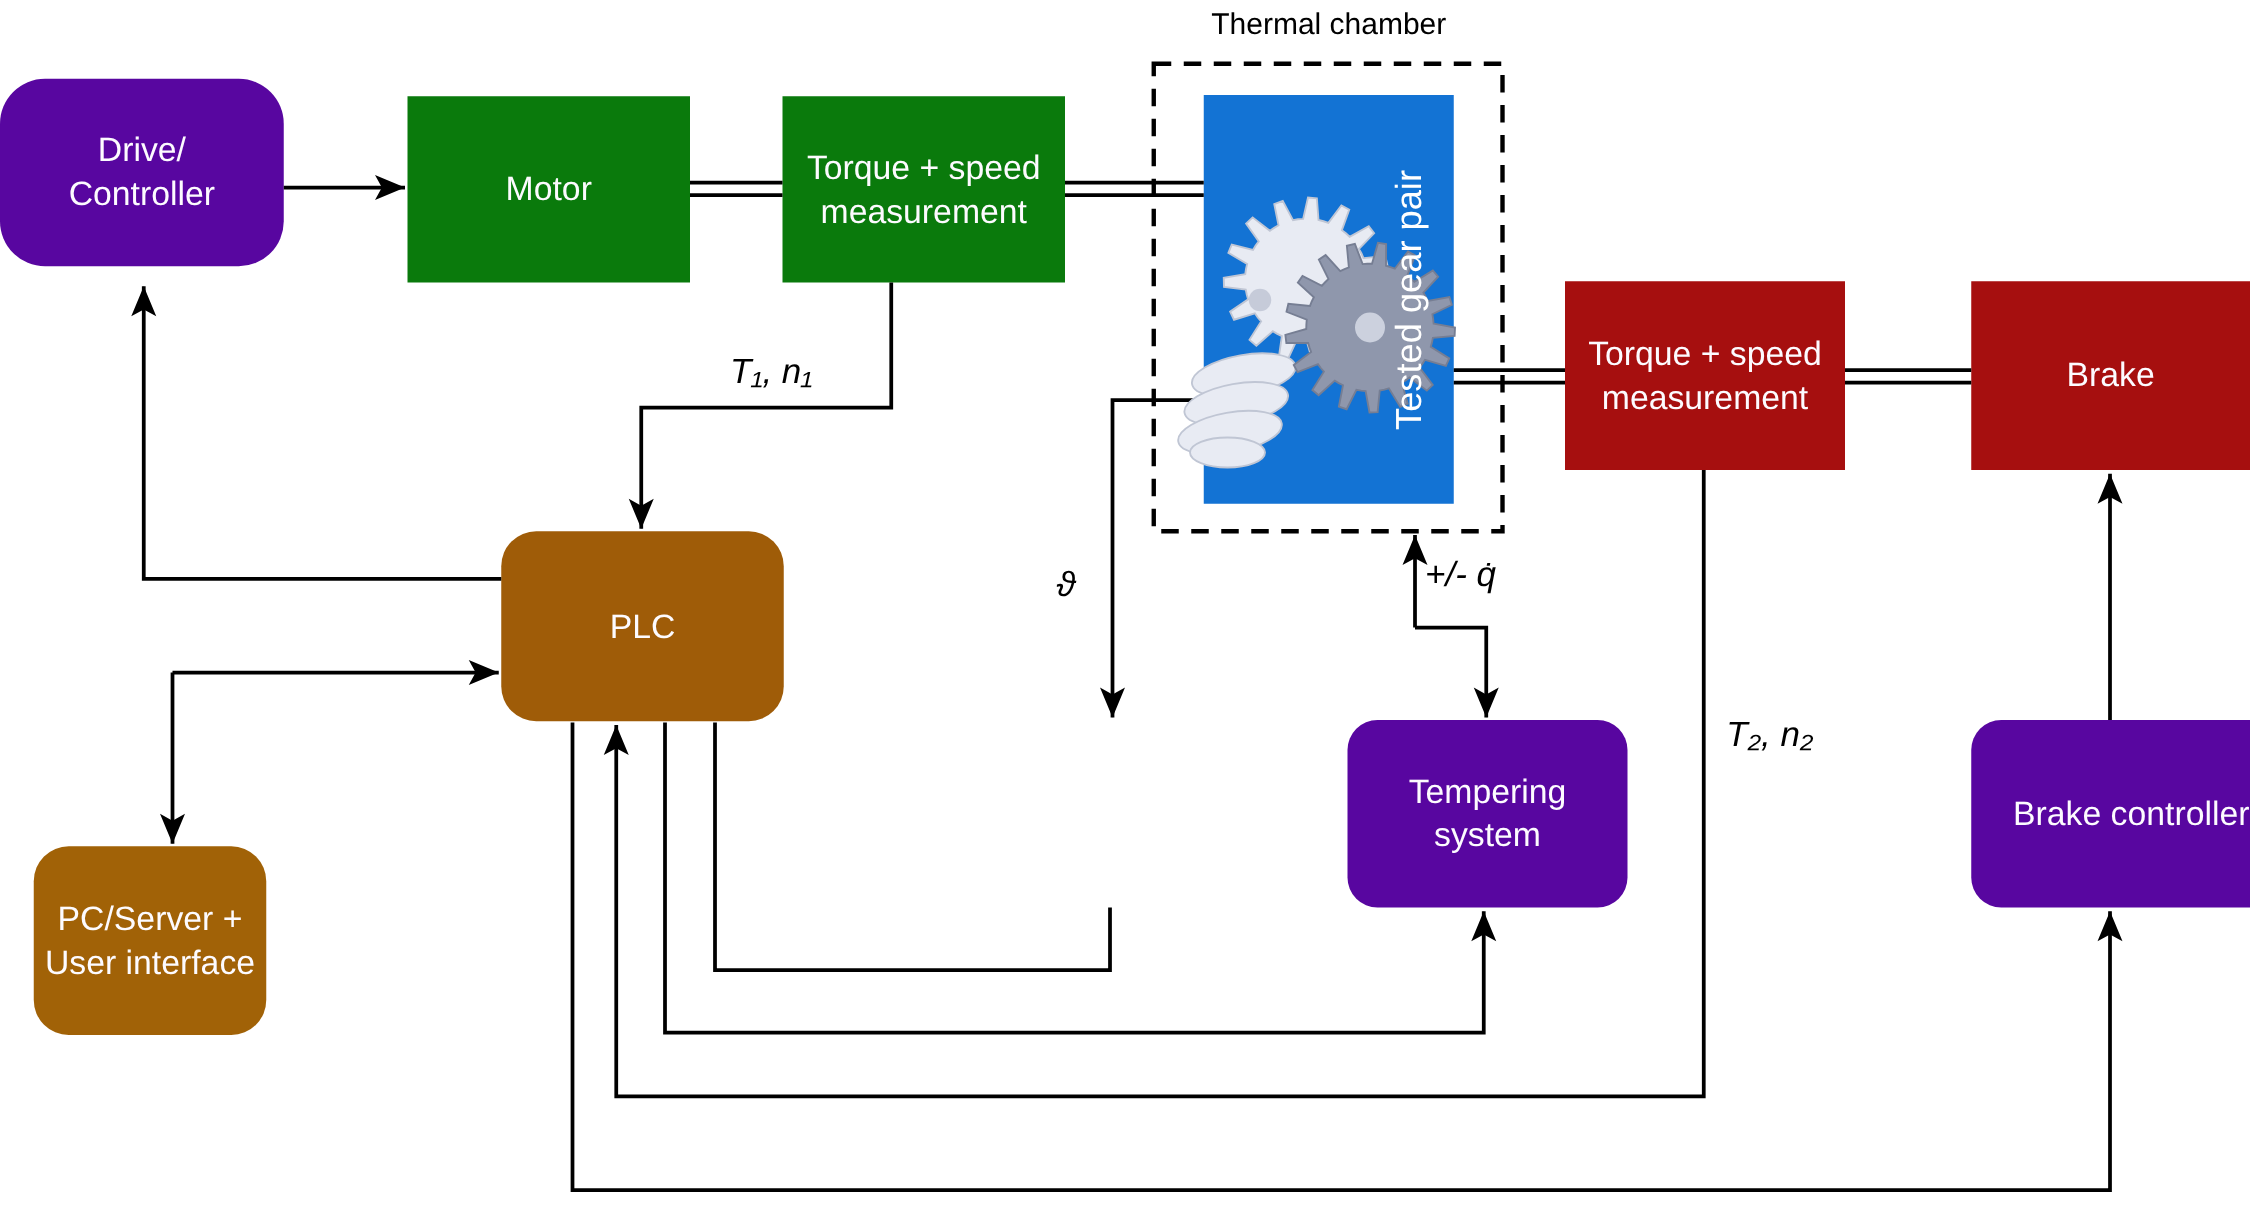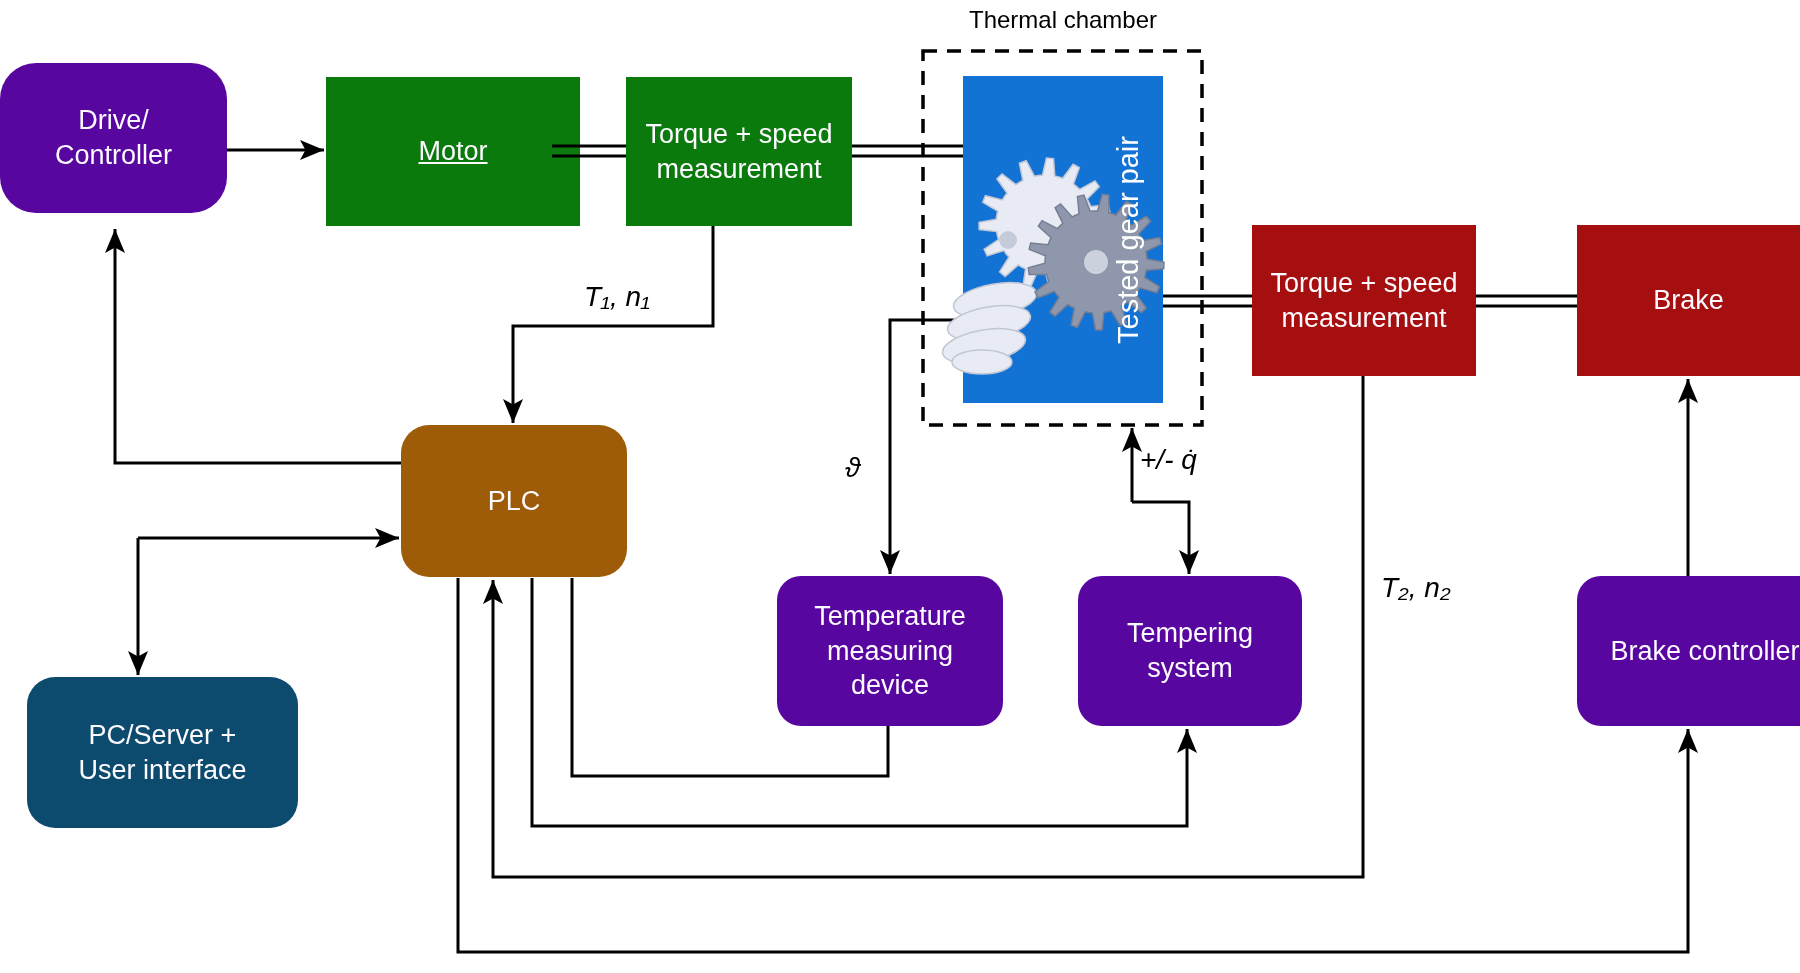--- a/index.html
+++ b/index.html
@@ -27,7 +27,7 @@
   <div class="node r-lg" style="left: 0px; top: 63px; width: 227px; height: 150px; background: rgb(88, 6, 160);">Drive/
 Controller</div>
 
-  <div class="node" style="left: 326px; top: 77px; width: 254px; height: 149px; background: rgb(10, 122, 12); text-decoration: underline;">Motor</div>
+  <div class="node" style="left: 326px; top: 77px; width: 226px; height: 149px; background: rgb(10, 122, 12);">Motor</div>
 
   <div class="node" style="left: 626px; top: 77px; width: 226px; height: 149px; background: rgb(10, 122, 12);">Torque + speed
 measurement</div>

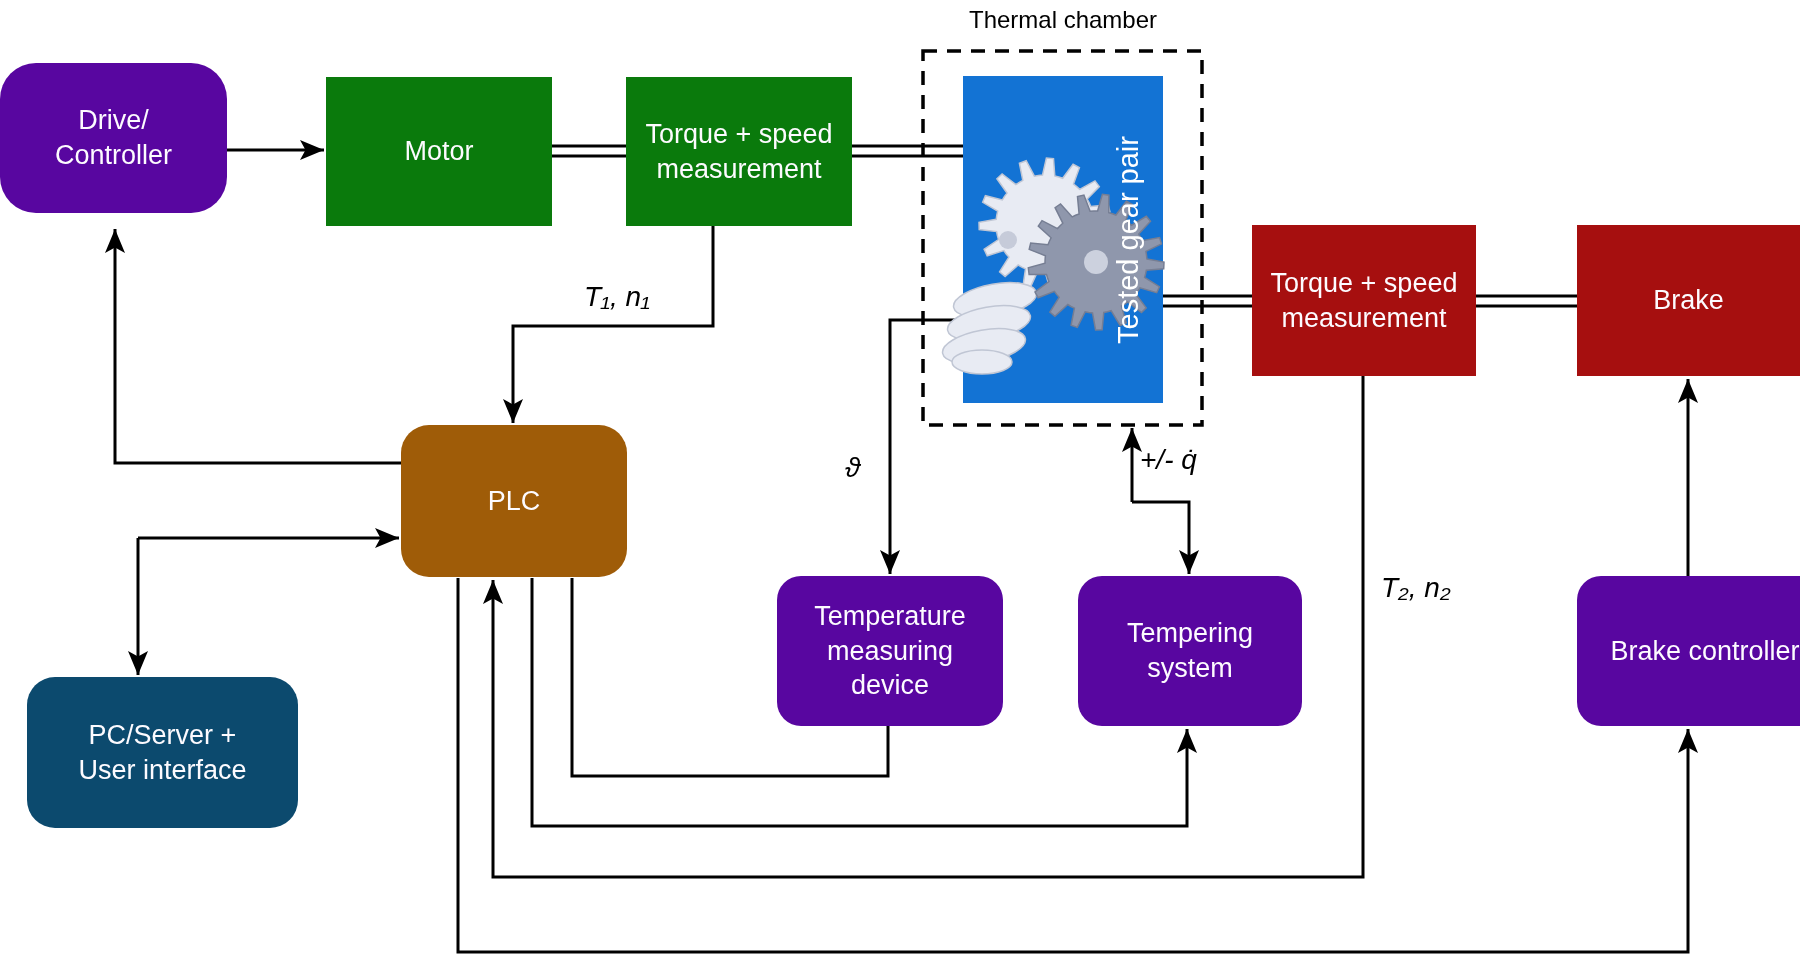--- a/index.html
+++ b/index.html
@@ -45,9 +45,6 @@
   <div class="node r-md" style="left: 27px; top: 677px; width: 271px; height: 151px; background: #0c4a6e;">PC/Server +
 User interface</div>
 
-  <div class="node r-sm" style="left: 777px; top: 576px; width: 226px; height: 150px; background: rgb(88, 6, 160);">Temperature
-measuring
-device</div>
 
   <div class="node r-sm" style="left: 1078px; top: 576px; width: 224px; height: 150px; background: rgb(88, 6, 160);">Tempering
 system</div>

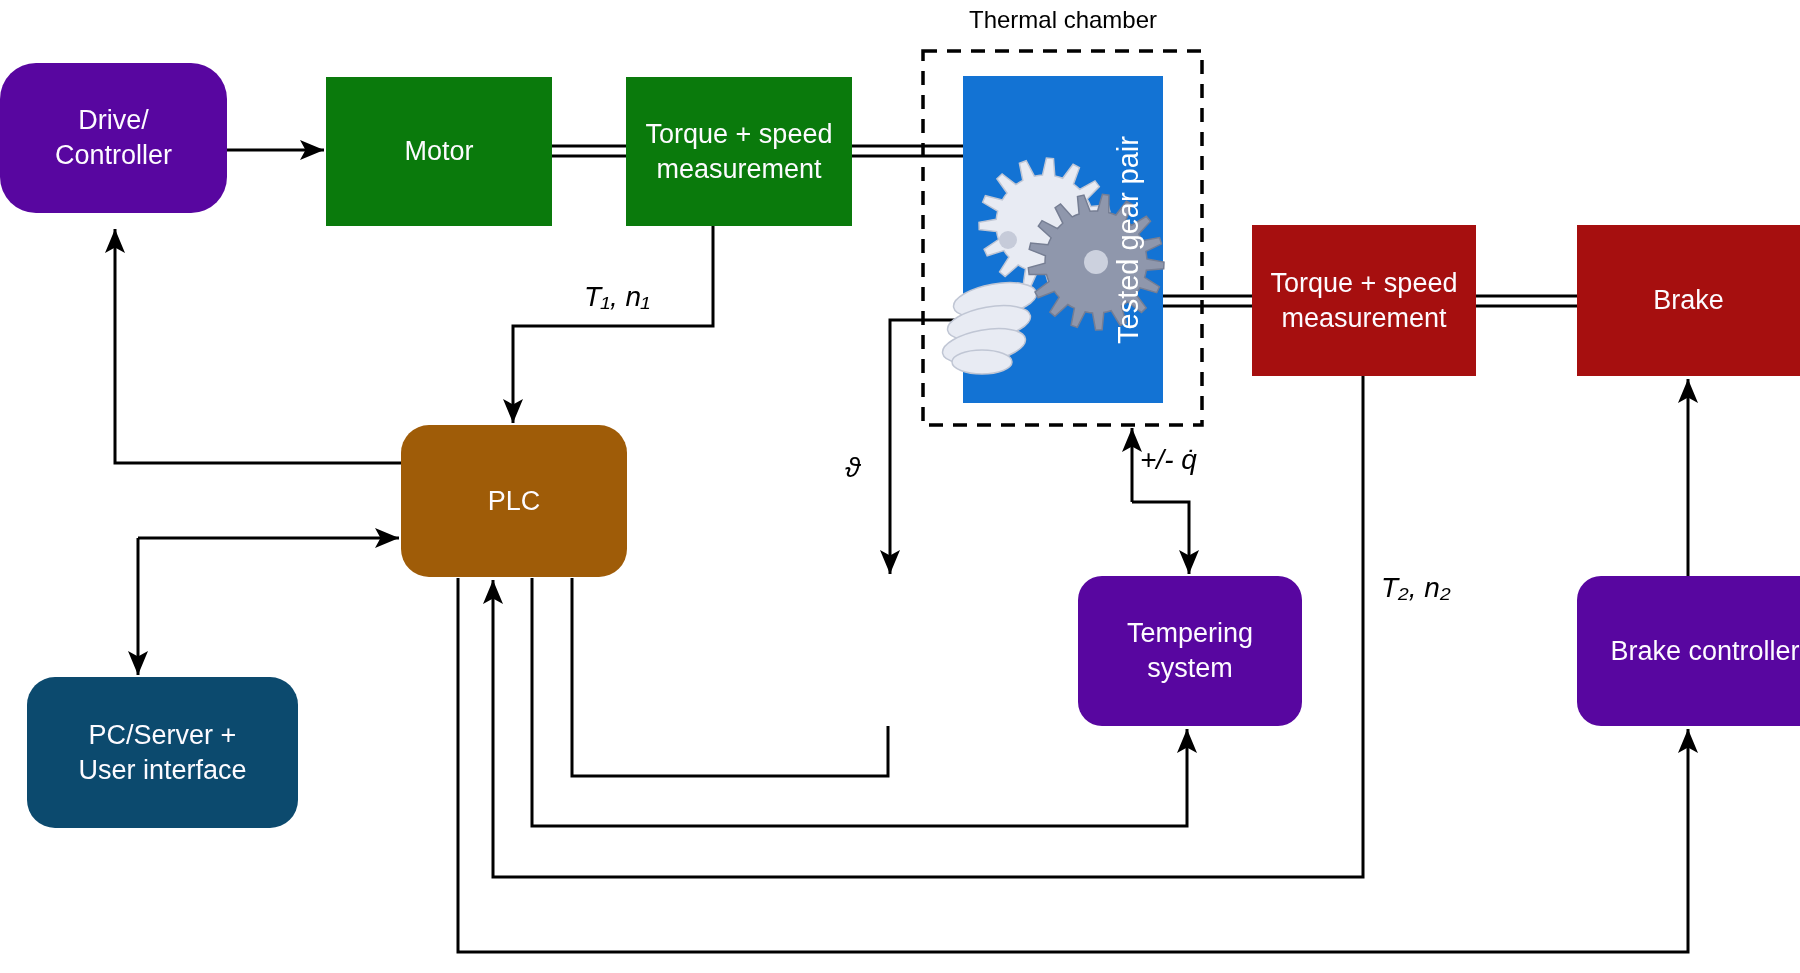--- a/index.html
+++ b/index.html
@@ -42,7 +42,7 @@
 
   <div class="node r-md" style="left: 401px; top: 425px; width: 226px; height: 152px; background: rgb(159, 92, 8);">PLC</div>
 
-  <div class="node r-md" style="left: 27px; top: 677px; width: 271px; height: 151px; background: #0c4a6e;">PC/Server +
+  <div class="node r-md" style="left: 27px; top: 677px; width: 186px; height: 151px; background: #a16207;">PC/Server +
 User interface</div>
 
 

